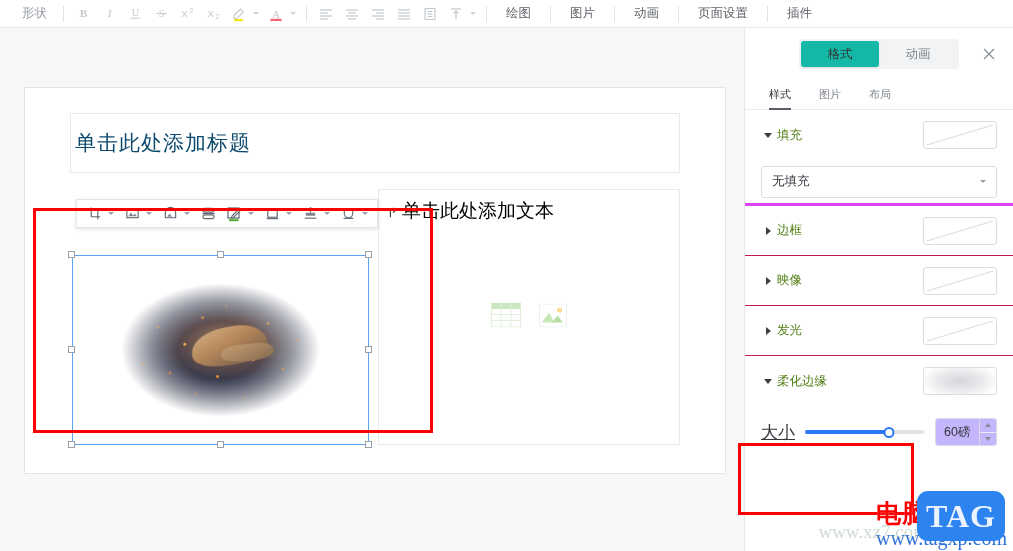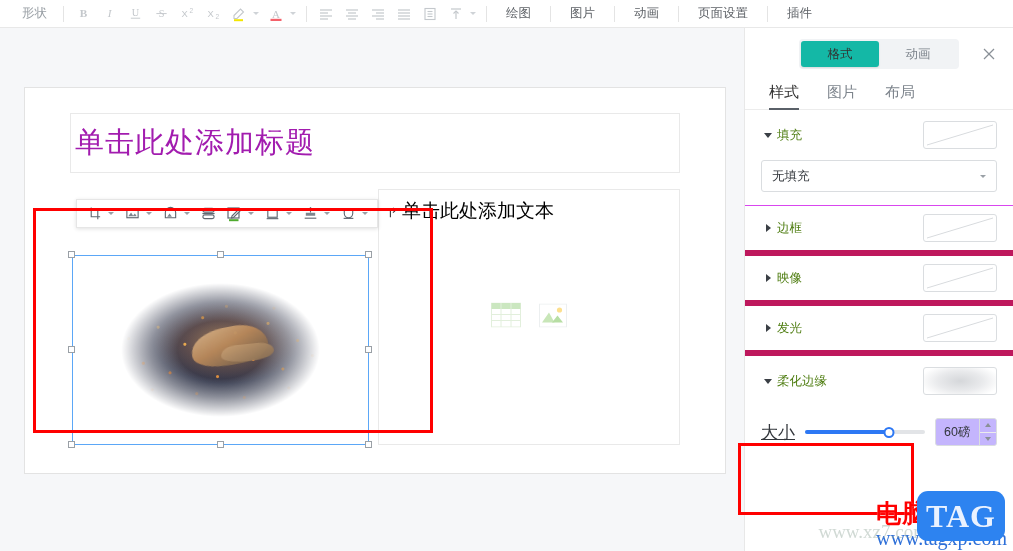--- a/index.html
+++ b/index.html
@@ -219,7 +219,7 @@
     display: flex; gap: 28px; padding: 0 24px;
     border-bottom: 1px solid #ececec; height: 30px; align-items: flex-end;
   }
-  .ptab { font-size: 15px; color: #7d848c; padding-bottom: 7px; position: relative; font-family: Liberation Serif, serif; }
+  .ptab { font-size: 11px; color: #7d848c; padding-bottom: 7px; position: relative; font-family: Liberation Serif, serif; }
   .ptab.active { color: #333; }
   .ptab.active::after {
     content: ""; position: absolute; left: 0; right: 0; bottom: -1px;

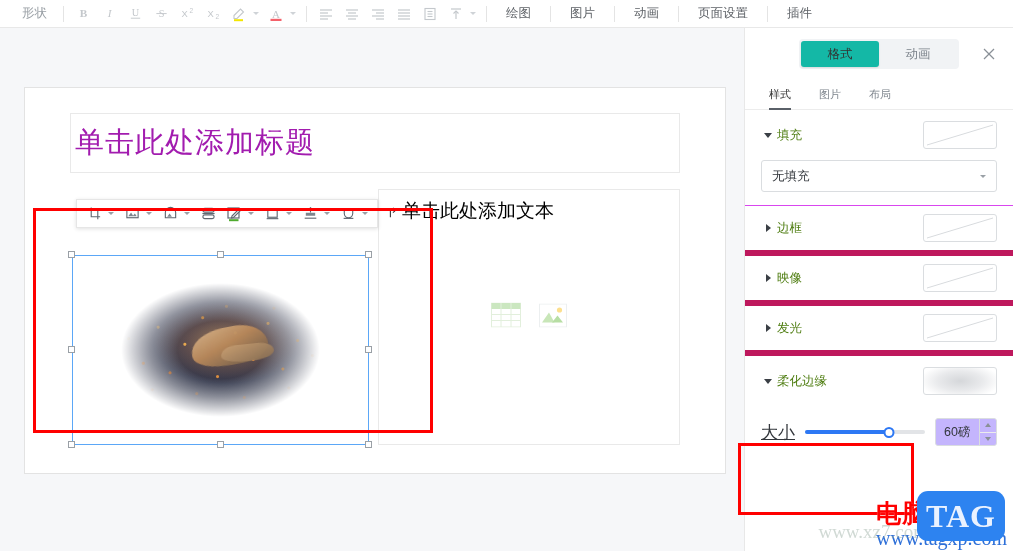--- a/index.html
+++ b/index.html
@@ -65,7 +65,7 @@
     display: flex; align-items: center;
   }
   .ph-title span {
-    font-size: 29px; color: #a21caf; padding-left: 4px;
+    font-size: 21px; color: #0c4a6e; padding-left: 4px;
     font-family: "Liberation Sans", "DejaVu Sans", sans-serif;
     letter-spacing: 1px;
   }

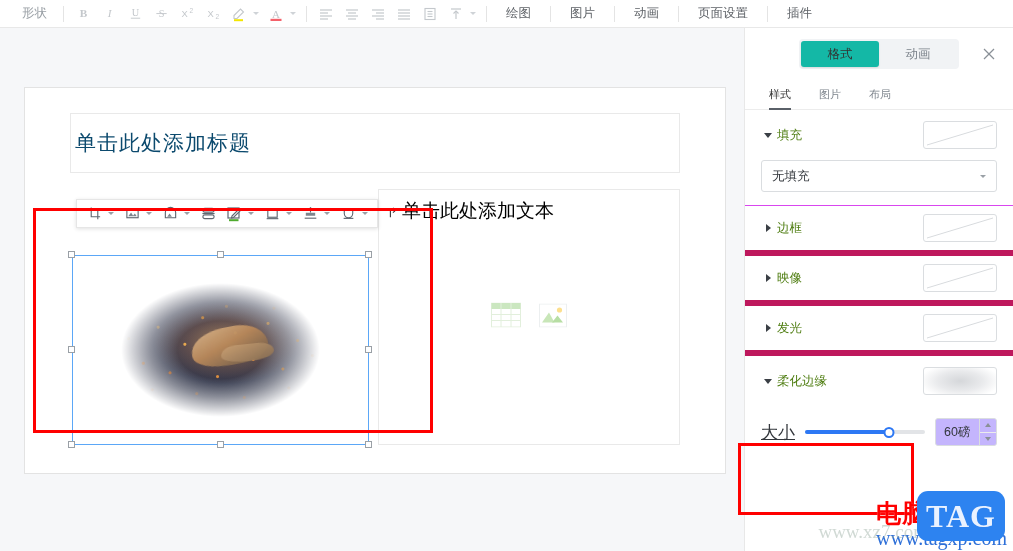--- a/index.html
+++ b/index.html
@@ -250,8 +250,8 @@
     background: radial-gradient(ellipse 70% 85% at 50% 50%, #d5d7da 0%, #e9eaec 45%, #ffffff 80%);
   }
   .select-row {
-    padding: 0 16px; height: 46px; display: flex; 
-    border-bottom: 1px solid #d946ef;
+    padding: 0 16px; height: 46px; display: flex; align-items: center;
+    border-bottom: 3px solid #d946ef;
   }
   .select {
     width: 100%; height: 32px; border: 1px solid #dadde0; border-radius: 3px;

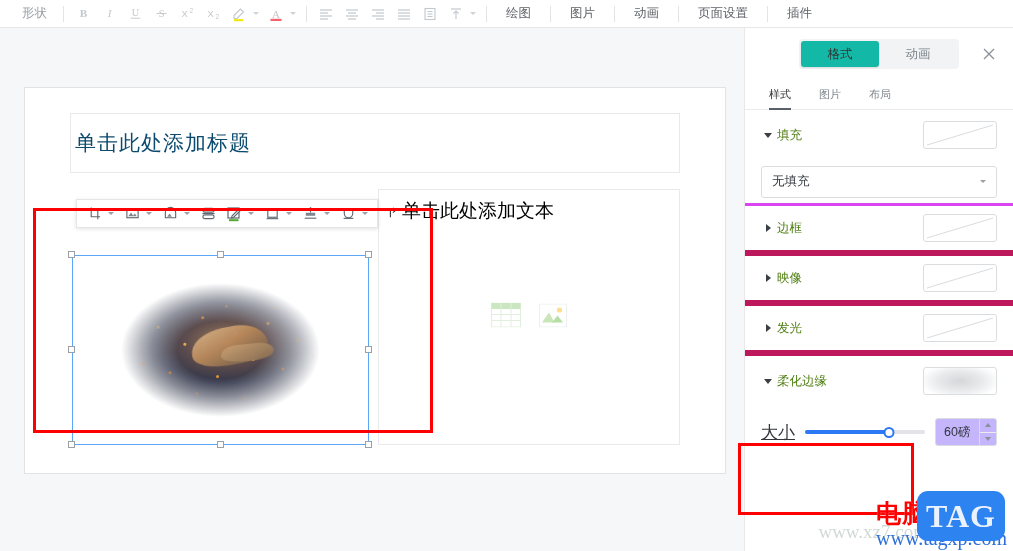--- a/index.html
+++ b/index.html
@@ -229,7 +229,7 @@
   .prop-row {
     height: 50px; display: flex; align-items: center;
     padding: 0 16px 0 16px;
-    border-bottom: 6px solid #be185d;
+    border-bottom: 1px solid #be185d;
     position: relative;
   }
   .prop-row.noborder { border-bottom: none; }

